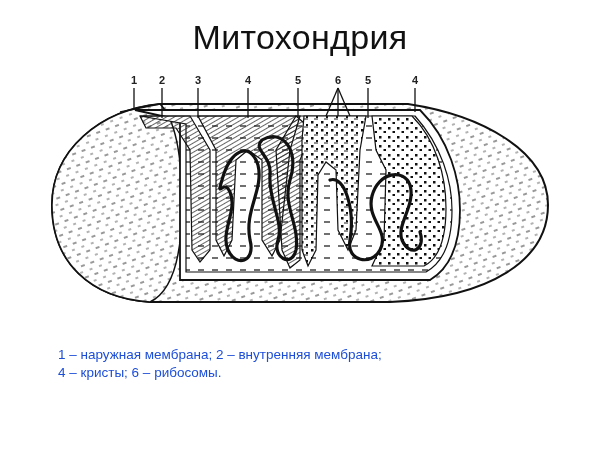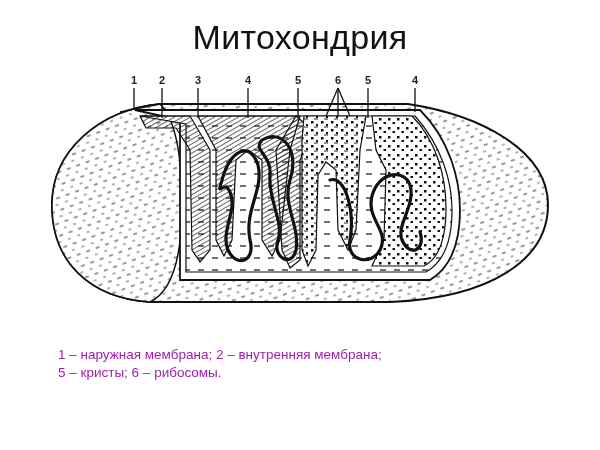--- a/index.html
+++ b/index.html
@@ -7,7 +7,7 @@
   .title { position: absolute; left: 0; top: 18px; width: 600px; text-align: center; font-size: 34px; font-weight: normal; letter-spacing: 0.3px; color: #111; }
   .diagram { position: absolute; left: 0; top: 0; width: 600px; height: 340px; }
   .callout { position: absolute; font-size: 11px; font-weight: bold; color: #222; transform: translateX(-50%); }
-  .legend { position: absolute; left: 58px; top: 346px; font-size: 13.5px; line-height: 18px; color: #a21caf; }
+  .legend { position: absolute; left: 58px; top: 346px; font-size: 13.5px; line-height: 18px; color: #1d4ed8; }
   .legend div { white-space: nowrap; }
 </style>
 </head>

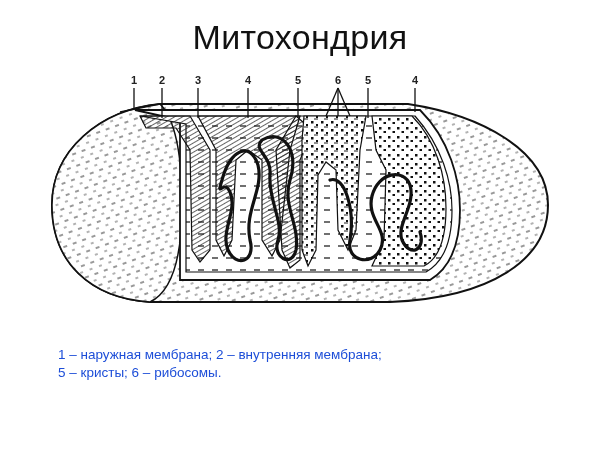--- a/index.html
+++ b/index.html
@@ -99,7 +99,7 @@
 
 <div class="legend">
   <div>1 – наружная мембрана; 2 – внутренняя мембрана;</div>
-  <div>5 – кристы; 6 – рибосомы.</div>
+  <div>4 – кристы; 6 – рибосомы.</div>
 </div>
 
 </body></html>

